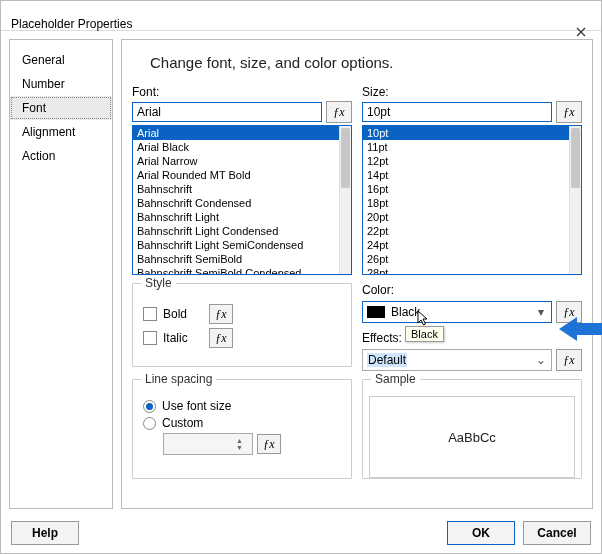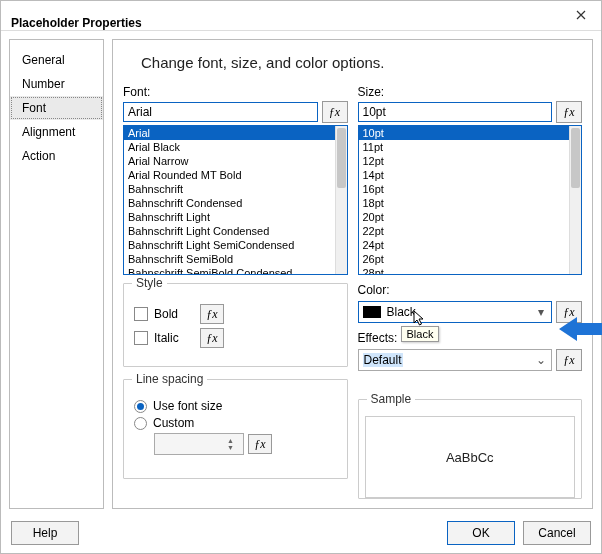--- a/index.html
+++ b/index.html
@@ -5,7 +5,7 @@
   * { box-sizing: border-box; }
   html, body { margin:0; padding:0; font-family: "Segoe UI", Tahoma, sans-serif; font-size:12px; color:#000; background:#f8f8f8; }
   .window { width:602px; height:554px; background:#fff; border:1px solid #bbb; position:relative; display:flex; flex-direction:column; }
-  .titlebar { height:30px; display:flex; align-items:flex-end; justify-content:space-between; padding:16px 0 0 10px; border-bottom:1px solid #ddd;font-weight:bold; }
+  .titlebar { height:30px; display:flex; align-items:flex-start; justify-content:space-between; padding:16px 0 0 10px; border-bottom:1px solid #ddd; }
   .titlebar .title { font-size:12px; }
   .titlebar .close { width:40px; height:30px; display:flex; align-items:center; justify-content:center; font-size:14px; color:#333; }
   .body { flex:1; display:flex; padding:8px 8px 4px 8px; gap:8px; min-height:0; }

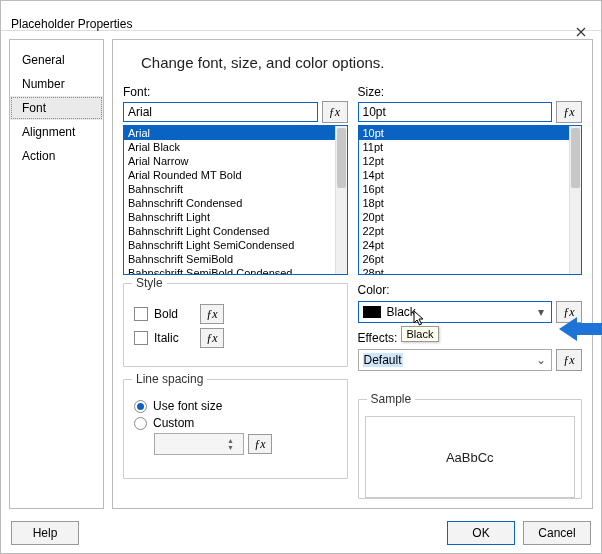--- a/index.html
+++ b/index.html
@@ -9,7 +9,7 @@
   .titlebar .title { font-size:12px; }
   .titlebar .close { width:40px; height:30px; display:flex; align-items:center; justify-content:center; font-size:14px; color:#333; }
   .body { flex:1; display:flex; padding:8px 8px 4px 8px; gap:8px; min-height:0; }
-  .sidebar { width:95px; border:1px solid #bbb; background:#fff; padding:8px 0; }
+  .sidebar { width:104px; border:1px solid #bbb; background:#fff; padding:8px 0; }
   .sidebar-item { padding:5px 12px; cursor:default; }
   .sidebar-item.selected { outline:1px dotted #888; outline-offset:-2px; background:#eaeaea; }
   .content { flex:1; border:1px solid #bbb; padding:10px 10px 6px 10px; display:flex; flex-direction:column; gap:8px; min-height:0; overflow:hidden; }

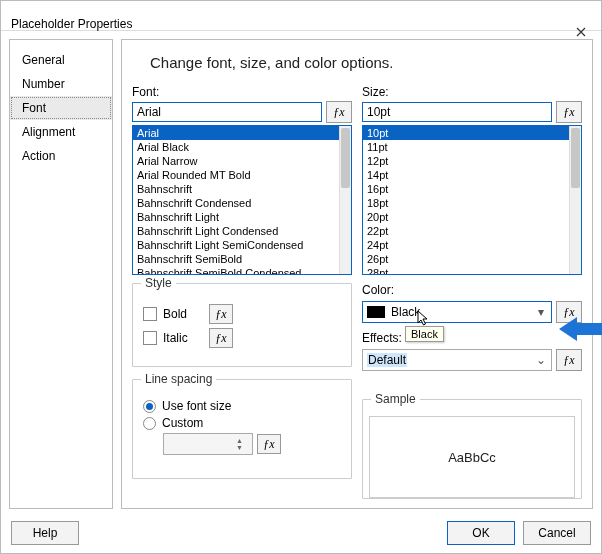--- a/index.html
+++ b/index.html
@@ -217,7 +217,7 @@
             </div>
           </div>
         </div>
-        <div class="col" style="flex:1;margin-top:20px;">
+        <div class="col" style="flex:1;">
           <div class="groupbox" style="padding:16px 6px 6px 6px; height:100px;">
             <span class="grouplabel">Sample</span>
             <div class="sample-box">

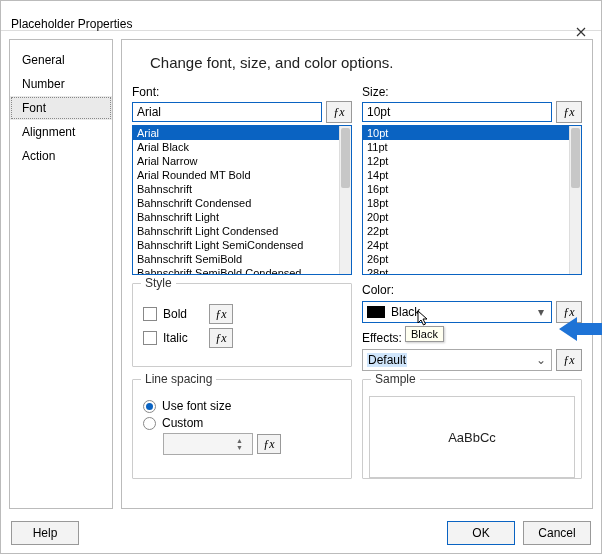--- a/index.html
+++ b/index.html
@@ -51,7 +51,7 @@
 
   .sample-box { border:1px solid #ccc; height:82px; display:flex; align-items:center; justify-content:center; font-size:13px; font-family:Arial, sans-serif; color:#222; }
 
-  .footer { height:40px; display:flex; align-items:center; padding:0 10px; gap:8px; }
+  .footer { height:40px; display:flex; align-items:center; padding:0 10px; gap:8px;font-weight:bold; }
   .footer .spacer { flex:1; }
   .btn { min-width:68px; height:24px; border:1px solid #999; background:#f3f3f3; display:flex; align-items:center; justify-content:center; padding:0 10px; }
   .btn.primary { border:1px solid #0a63c2; }

